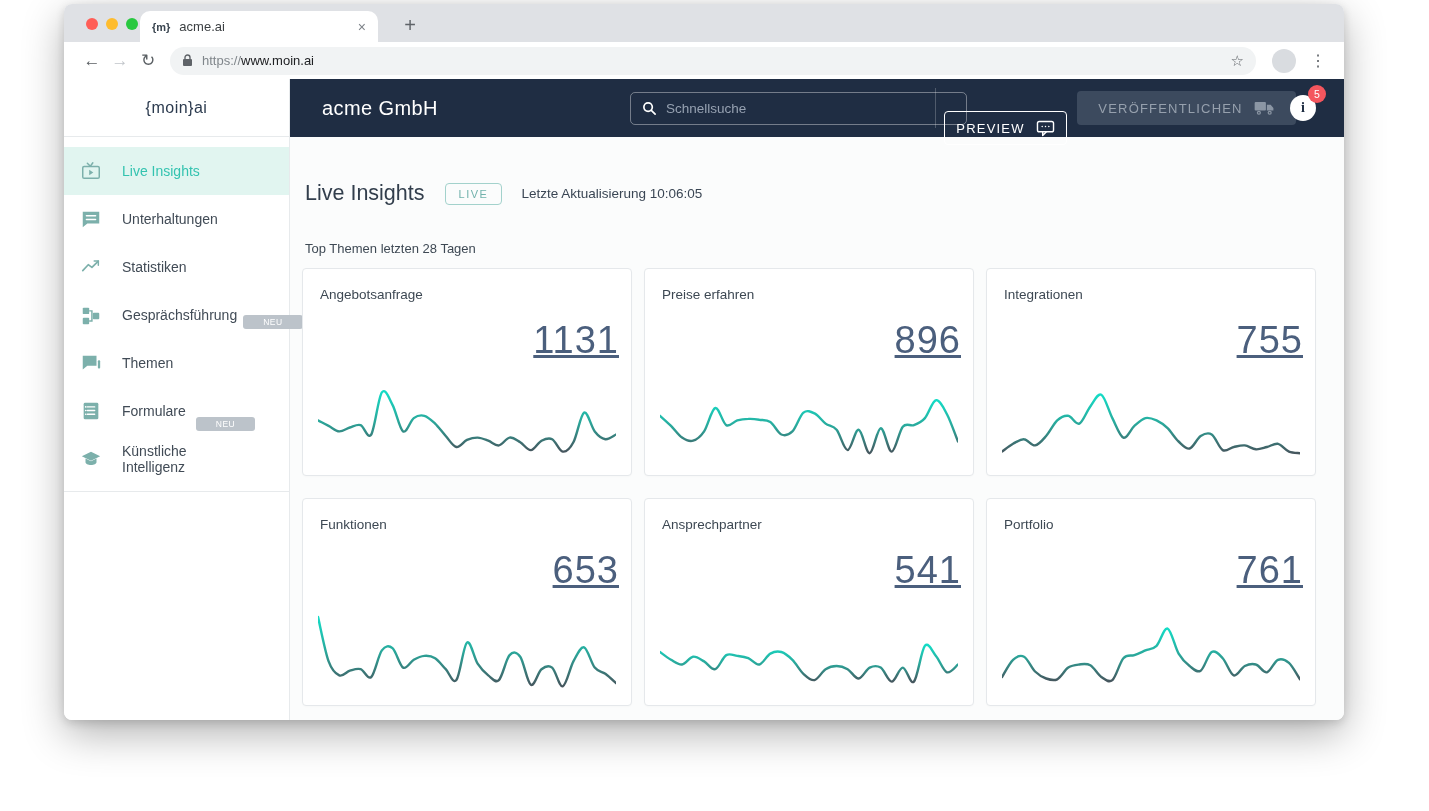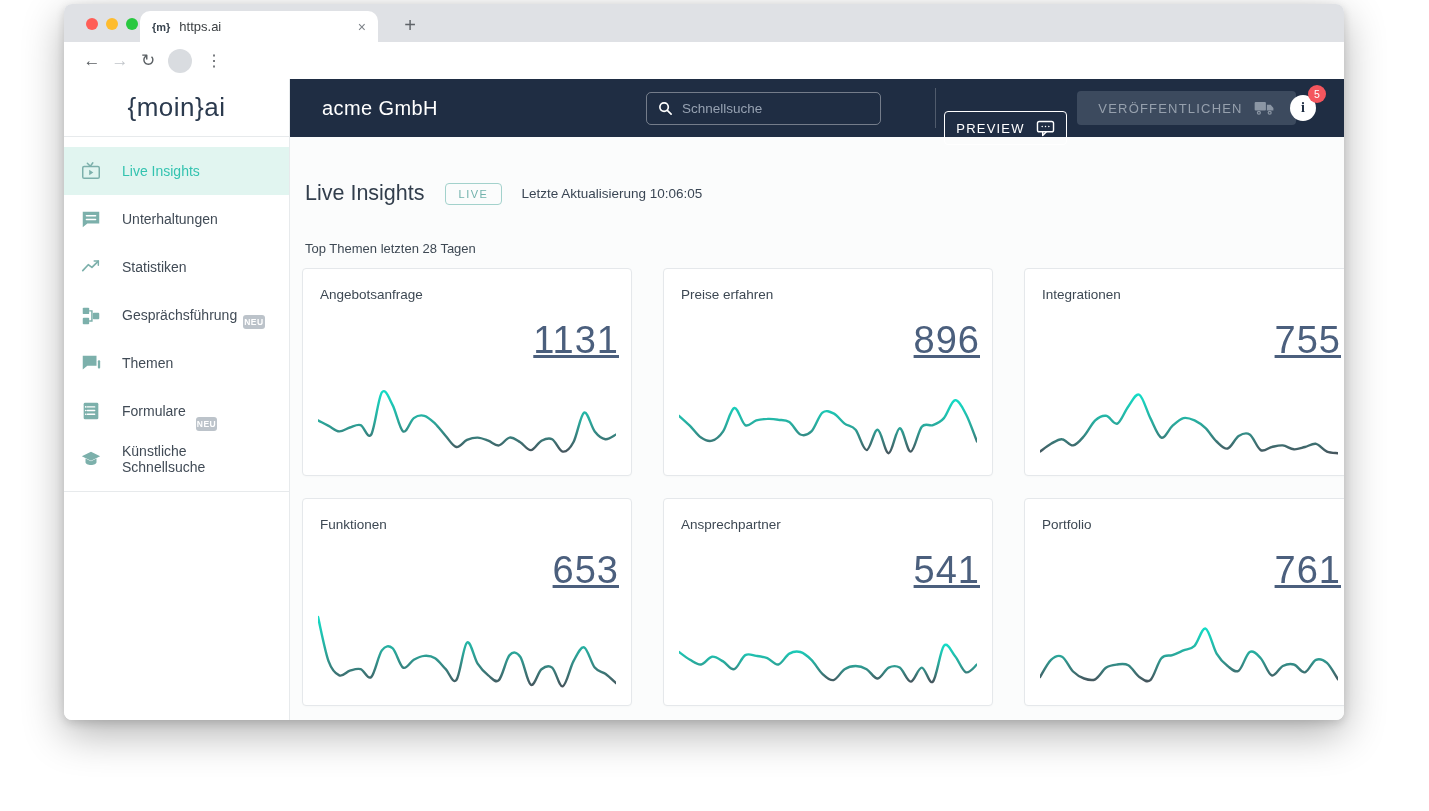--- a/index.html
+++ b/index.html
@@ -102,7 +102,7 @@
       </div>
       <div class="tab">
         <span class="tab-favicon">{m}</span>
-        <span class="tab-title">https.ai</span>
+        <span class="tab-title">acme.ai</span>
         <span class="tab-close">×</span>
       </div>
       <div class="newtab">+</div>

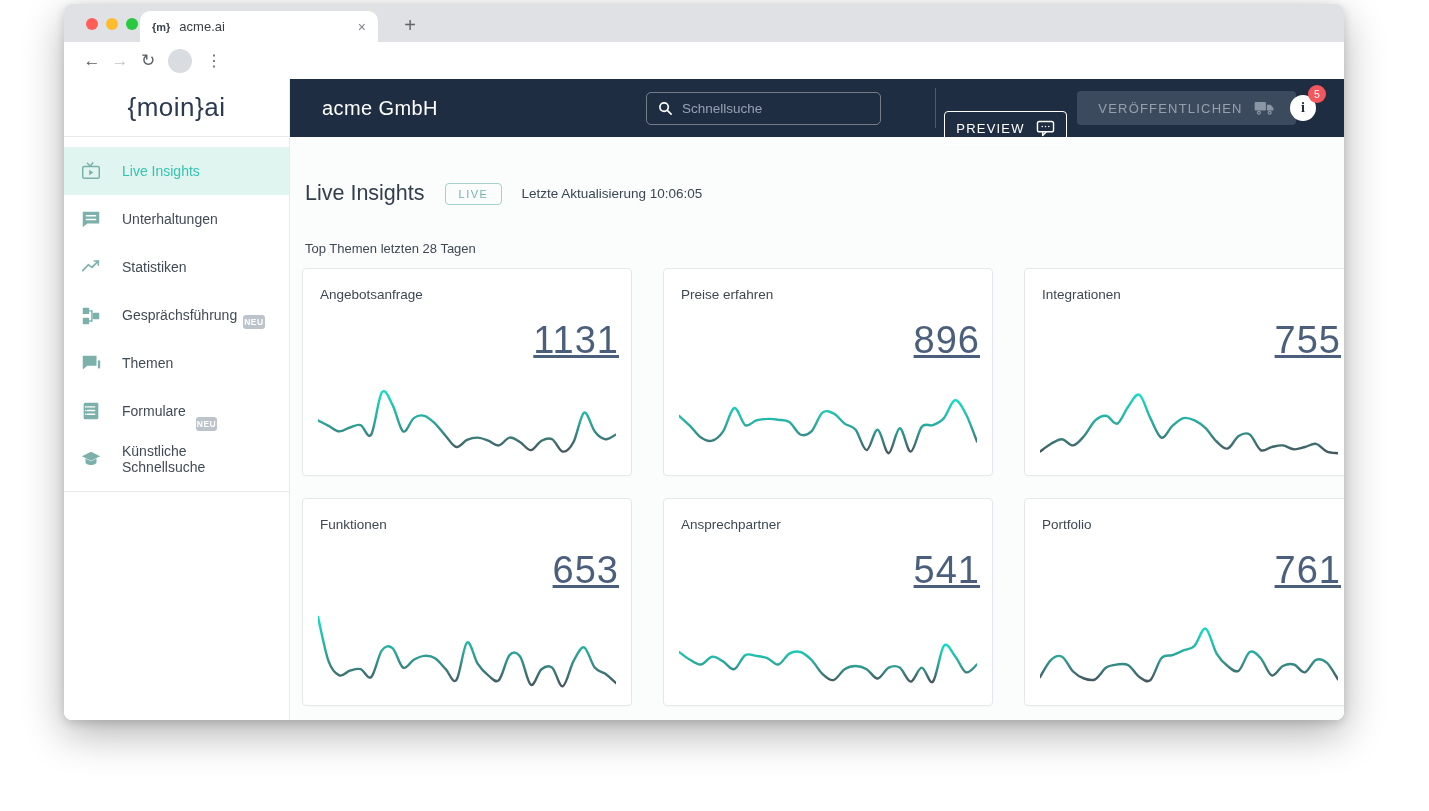--- a/index.html
+++ b/index.html
@@ -112,6 +112,16 @@
       <span class="navbtn">←</span>
       <span class="navbtn disabled">→</span>
       <span class="navbtn">↻</span>
+      <div class="omnibox">
+        <span class="lock">
+          <svg width="11" height="13" viewBox="0 0 11 13">
+              <rect x="1" y="5" width="9" height="7" rx="1" fill="#5f6368"></rect>
+              <path d="M3 5 V3.5 a2.5 2.5 0 0 1 5 0 V5" fill="none" stroke="#5f6368" stroke-width="1.4"></path>
+            </svg>
+        </span>
+        <span class="url"><span class="scheme">https://</span><span class="host">www.moin.ai</span></span>
+        <span class="omni-star">☆</span>
+      </div>
       <div class="avatar"></div>
       <span class="kebab">⋮</span>
     </div>

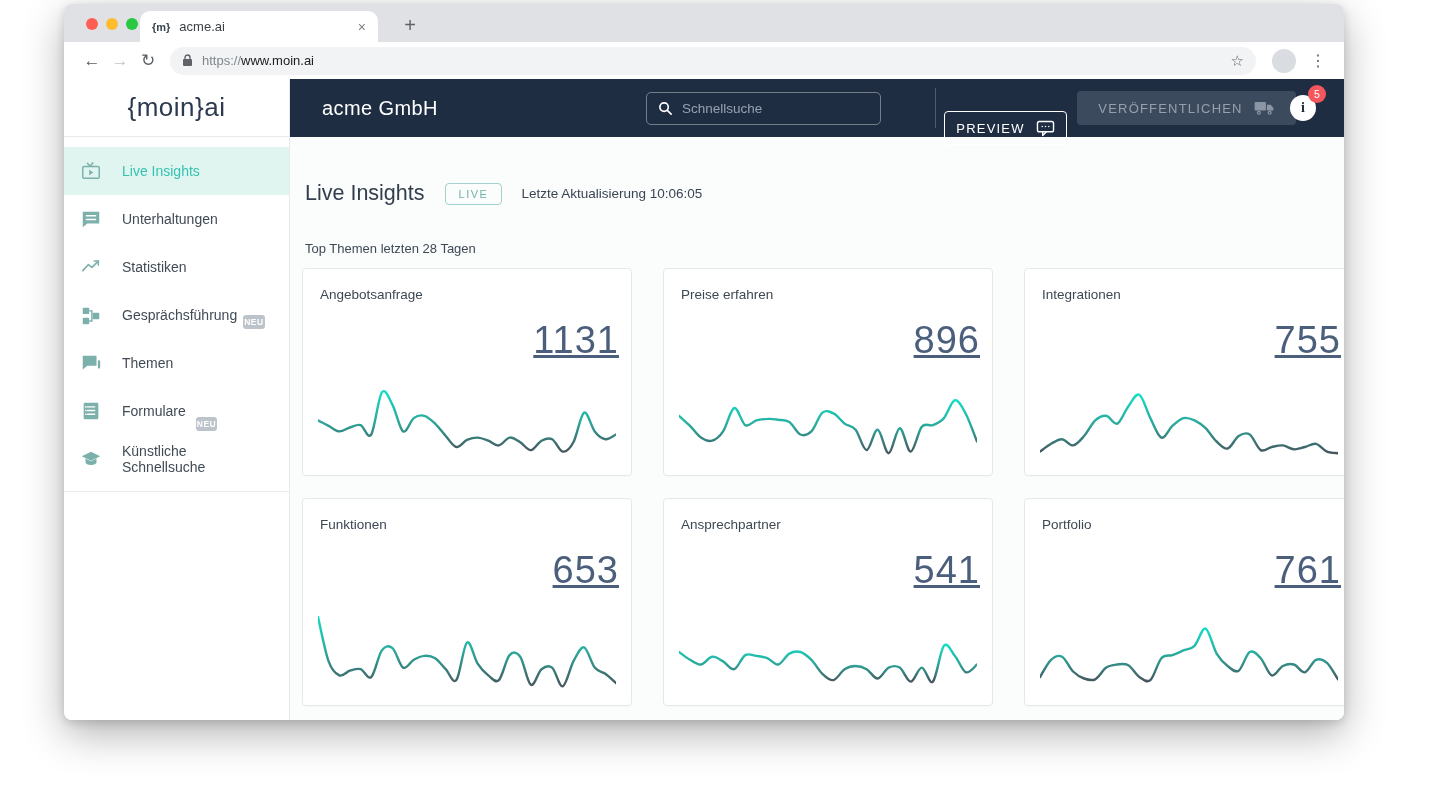--- a/index.html
+++ b/index.html
@@ -38,7 +38,7 @@
 
   .sidebar { width:226px; background:#fff; border-right:1px solid #e7eaec; display:flex; flex-direction:column; }
   .logo { height:58px; border-bottom:1px solid #e7eaec; display:flex; align-items:center; justify-content:center;
-          font-size:26px; color:#2b3a4e; letter-spacing:.5px; }
+          font-size:16px; color:#2b3a4e; letter-spacing:.5px; }
   .nav { padding-top:10px; }
   .nav-item { display:flex; align-items:center; min-height:48px; padding:4px 14px 4px 16px; gap:20px; font-size:14px;
               color:#414b56; cursor:pointer; }

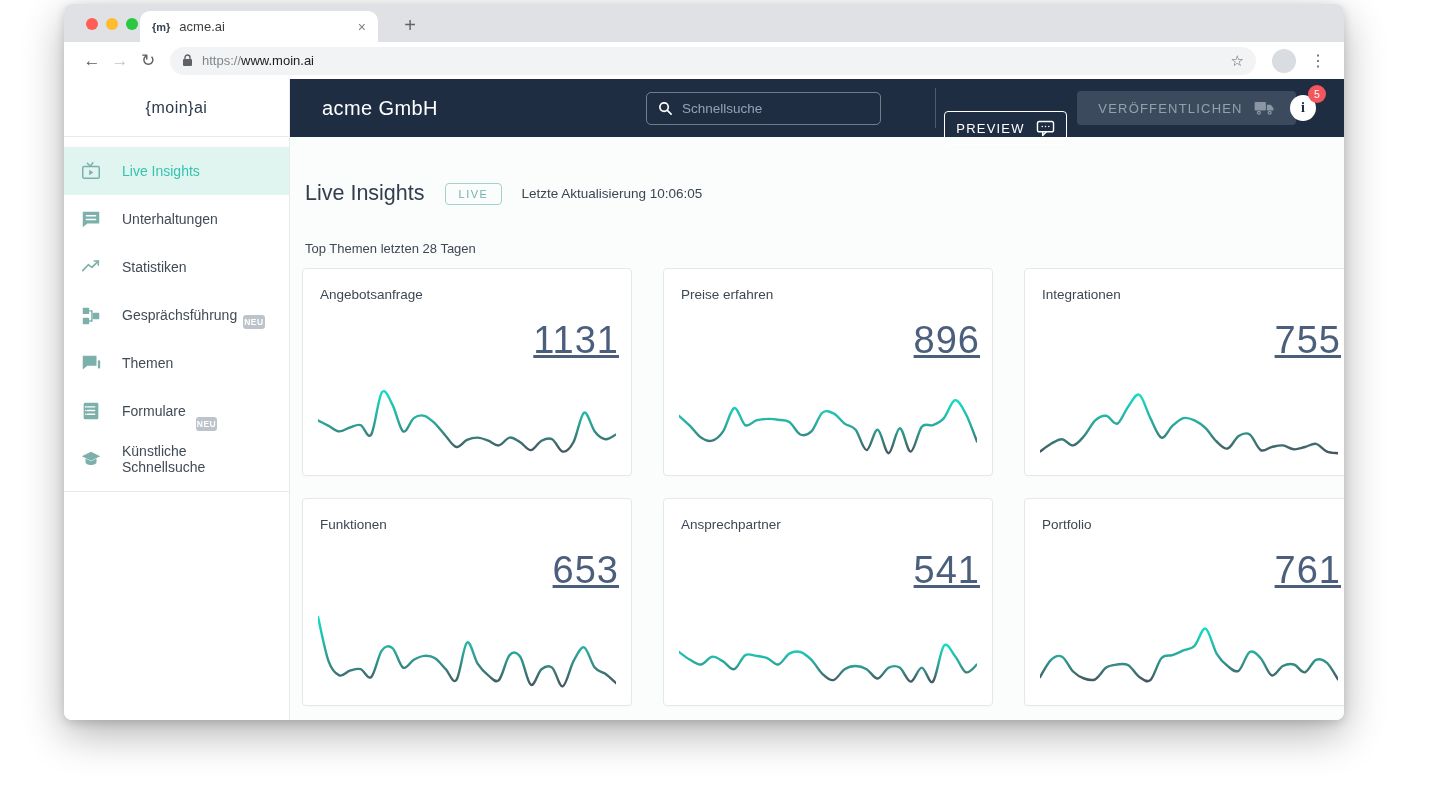--- a/index.html
+++ b/index.html
@@ -56,8 +56,8 @@
 
   .appbar { height:58px; background:#1f2d43; position:relative; flex:none; }
   .org { position:absolute; left:32px; top:50%; transform:translateY(-50%); color:#fff; font-size:20px; letter-spacing:.4px; }
-  .search { position:absolute; left:340px; top:13px; width:235px; height:33px; border:1px solid rgba(255,255,255,.38);
-            border-radius:5px; display:flex; align-items:center; padding:0 11px; gap:9px;margin-left:16px; }
+  .search { position:absolute; left:340px; top:13px; width:337px; height:33px; border:1px solid rgba(255,255,255,.38);
+            border-radius:5px; display:flex; align-items:center; padding:0 11px; gap:9px; }
   .search input { background:transparent; border:none; outline:none; color:#cfd6df; font-size:13.5px; width:100%;
                   font-family:"Liberation Sans",sans-serif; }
   .search input::placeholder { color:#96a1b1; }

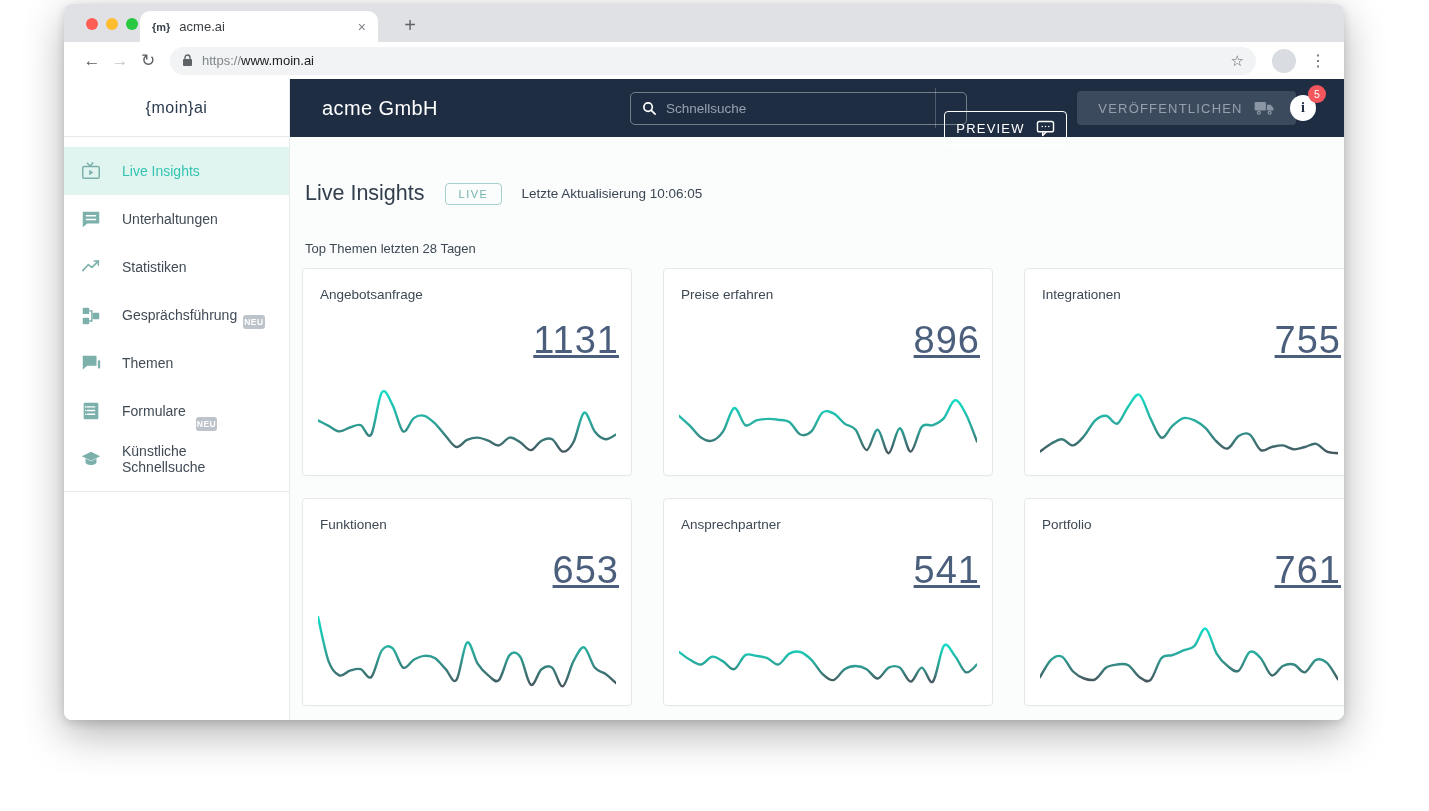--- a/index.html
+++ b/index.html
@@ -80,7 +80,7 @@
   .updated { margin-left:19px; font-size:13.5px; font-weight:normal; color:#3a4654; }
   .section-label { position:absolute; left:15px; top:104px; font-size:13px; color:#3e4954; }
 
-  .grid { position:absolute; left:12px; top:131px; display:grid; grid-template-columns:repeat(3,330px); gap:22px 31px; }
+  .grid { position:absolute; left:12px; top:131px; display:grid; grid-template-columns:repeat(3,330px); gap:22px 12px; }
   .card { width:330px; height:208px; background:#fff; border:1px solid #e5e8eb; border-radius:4px; position:relative;
           box-shadow:0 1px 2px rgba(0,0,0,.02); }
   .card-title { position:absolute; left:17px; top:18px; font-size:13.5px; color:#3d4853; }

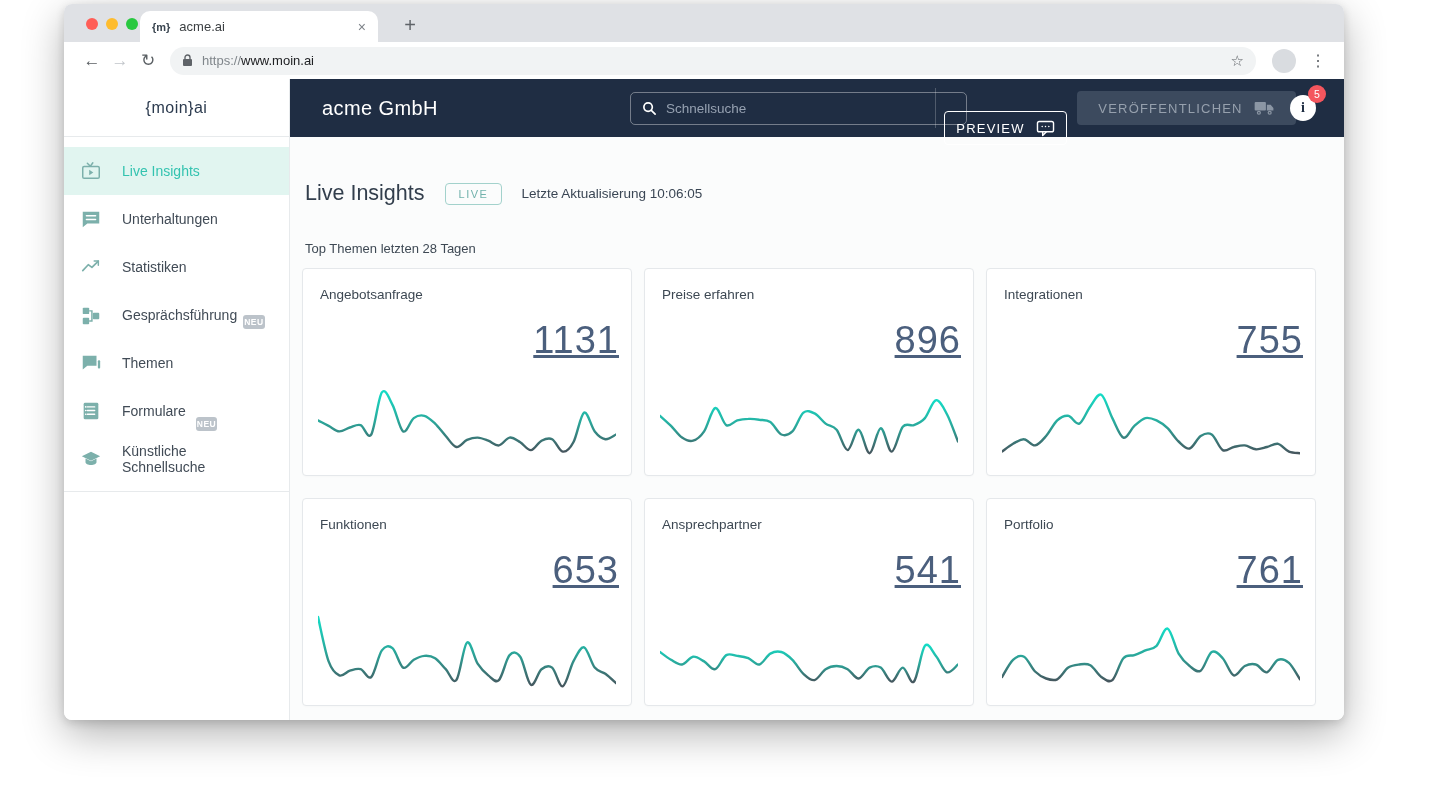--- a/index.html
+++ b/index.html
@@ -46,8 +46,8 @@
   .nav-item.active { background:#e1f5f0; color:#33c3b0; }
   .nav-label-wrap { display:flex; align-items:center; }
   .nav-label-wrap.nowrap { white-space:nowrap; }
-  .neu { background:#bcc3ca; color:#fff; font-size:8.5px; font-weight:bold; letter-spacing:.5px; border-radius:3px;
-         padding:3px 1px; line-height:1; }
+  .neu { background:#bcc3ca; color:#fff; font-size:8.5px; font-weight:normal; letter-spacing:.5px; border-radius:3px;
+         padding:3px 20px; line-height:1; }
   .neu.off1 { margin-left:6px; transform:translateY(7px); }
   .neu.off2 { margin-left:10px; transform:translateY(13px); }
   .nav-divider { border-top:1px solid #e7eaec; margin-top:8px; }

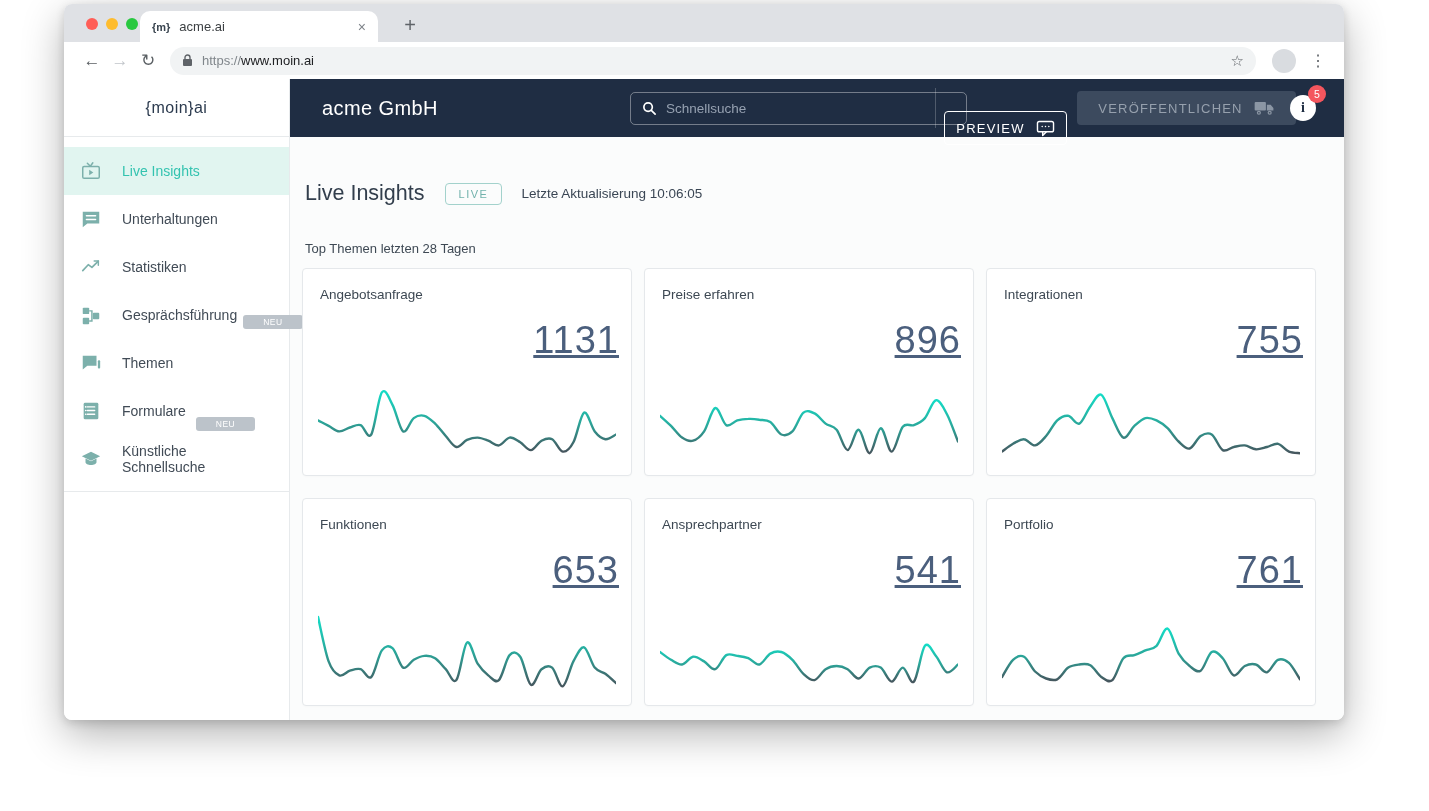--- a/index.html
+++ b/index.html
@@ -218,7 +218,7 @@
                 </svg>
             </span>
             <span class="nav-label-wrap" style="max-width:130px;">
-                <span>Künstliche Schnellsuche</span>
+                <span>Künstliche Intelligenz</span>
               </span>
           </div>
 

